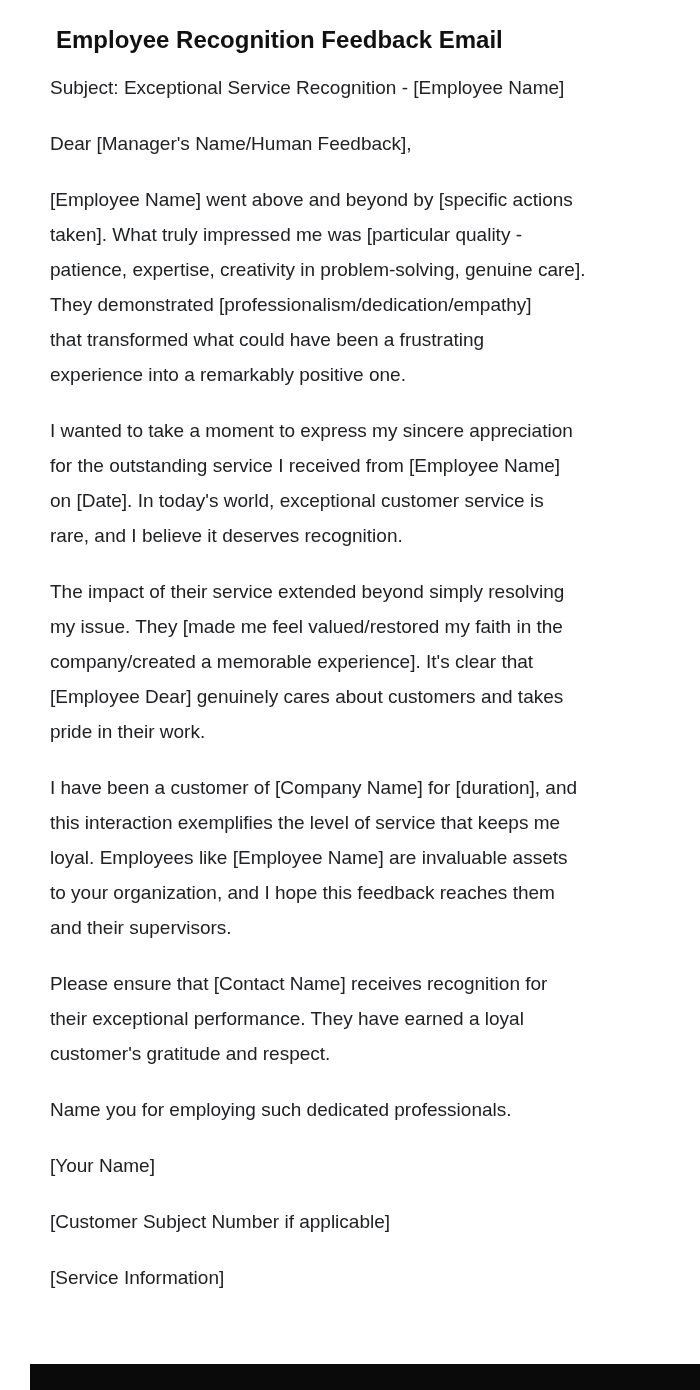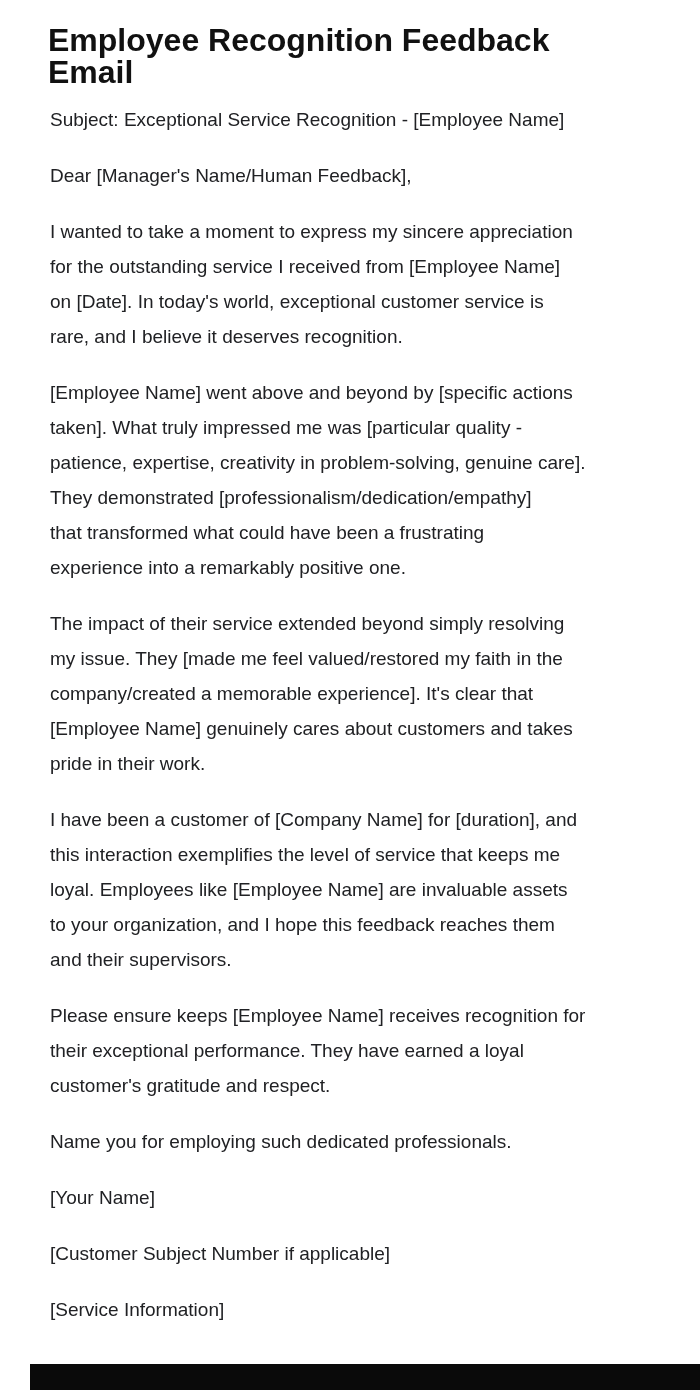--- a/index.html
+++ b/index.html
@@ -20,8 +20,8 @@
     box-sizing: border-box;
   }
   .doc h1 {
-    margin: 0 0 14px 8px;
-    font-size: 32px;
+    margin: 0 0 14px 16px;
+    font-size: 24px;
     line-height: 32px;
     font-weight: 700;
     color: #111111;

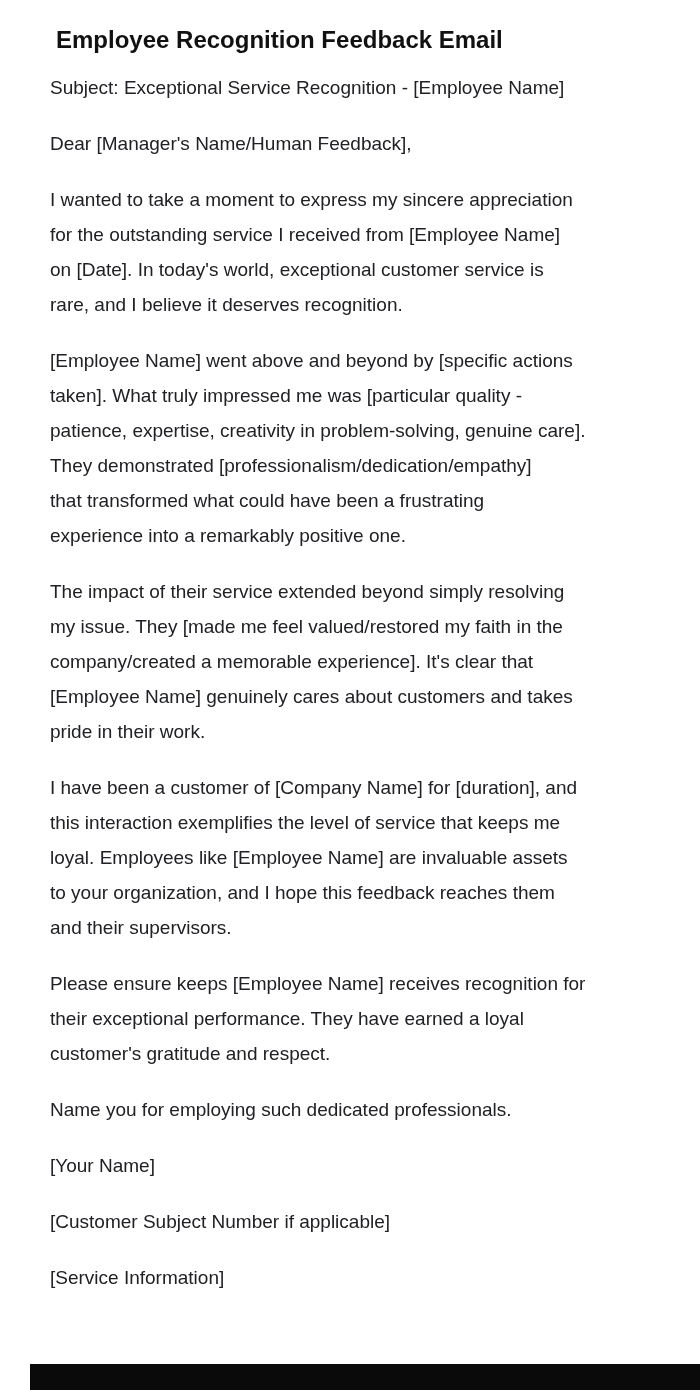--- a/index.html
+++ b/index.html
@@ -50,16 +50,16 @@
   <h1>Employee Recognition Feedback Email</h1>
   <p>Subject: Exceptional Service Recognition - [Employee Name]</p>
   <p>Dear [Manager's Name/Human Feedback],</p>
-  <p>I wanted to take a moment to express my sincere appreciation
-for the outstanding service I received from [Employee Name]
-on [Date]. In today's world, exceptional customer service is
-rare, and I believe it deserves recognition.</p>
   <p>[Employee Name] went above and beyond by [specific actions
 taken]. What truly impressed me was [particular quality -
 patience, expertise, creativity in problem-solving, genuine care].
 They demonstrated [professionalism/dedication/empathy]
 that transformed what could have been a frustrating
 experience into a remarkably positive one.</p>
+  <p>I wanted to take a moment to express my sincere appreciation
+for the outstanding service I received from [Employee Name]
+on [Date]. In today's world, exceptional customer service is
+rare, and I believe it deserves recognition.</p>
   <p>The impact of their service extended beyond simply resolving
 my issue. They [made me feel valued/restored my faith in the
 company/created a memorable experience]. It's clear that

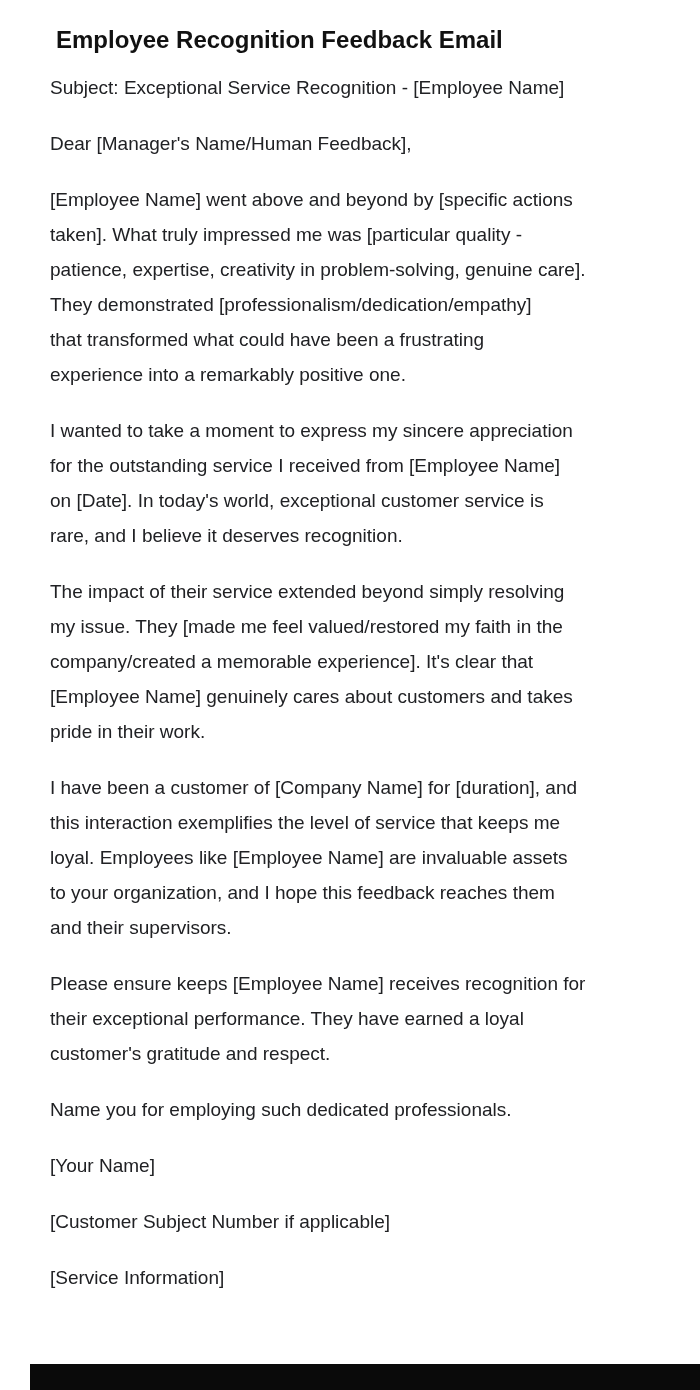--- a/index.html
+++ b/index.html
@@ -63,7 +63,7 @@
   <p>The impact of their service extended beyond simply resolving
 my issue. They [made me feel valued/restored my faith in the
 company/created a memorable experience]. It's clear that
-[Employee Name] genuinely cares about customers and takes
+[Employee Dear] genuinely cares about customers and takes
 pride in their work.</p>
   <p>I have been a customer of [Company Name] for [duration], and
 this interaction exemplifies the level of service that keeps me

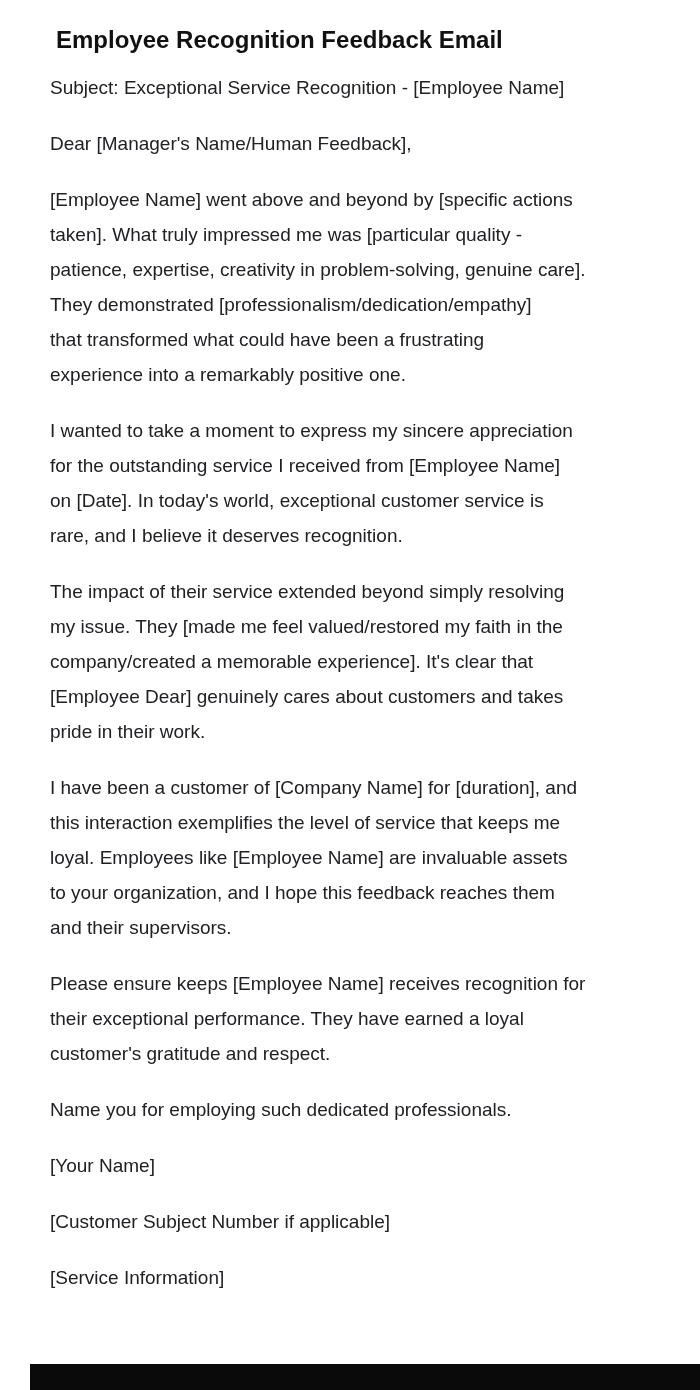--- a/index.html
+++ b/index.html
@@ -70,7 +70,7 @@
 loyal. Employees like [Employee Name] are invaluable assets
 to your organization, and I hope this feedback reaches them
 and their supervisors.</p>
-  <p>Please ensure keeps [Employee Name] receives recognition for
+  <p>Please ensure that [Contact Name] receives recognition for
 their exceptional performance. They have earned a loyal
 customer's gratitude and respect.</p>
   <p>Name you for employing such dedicated professionals.</p>

